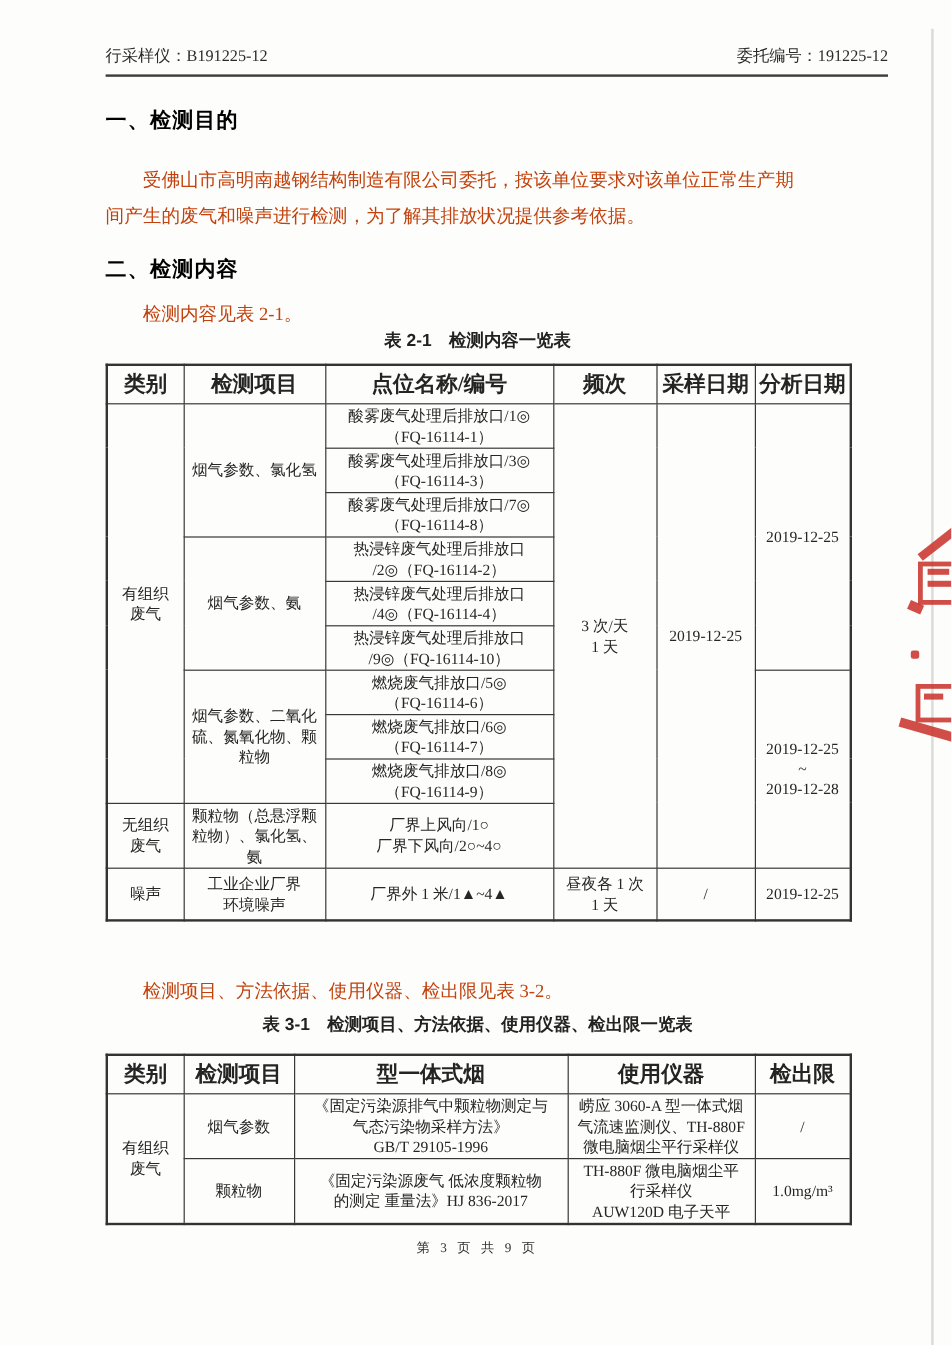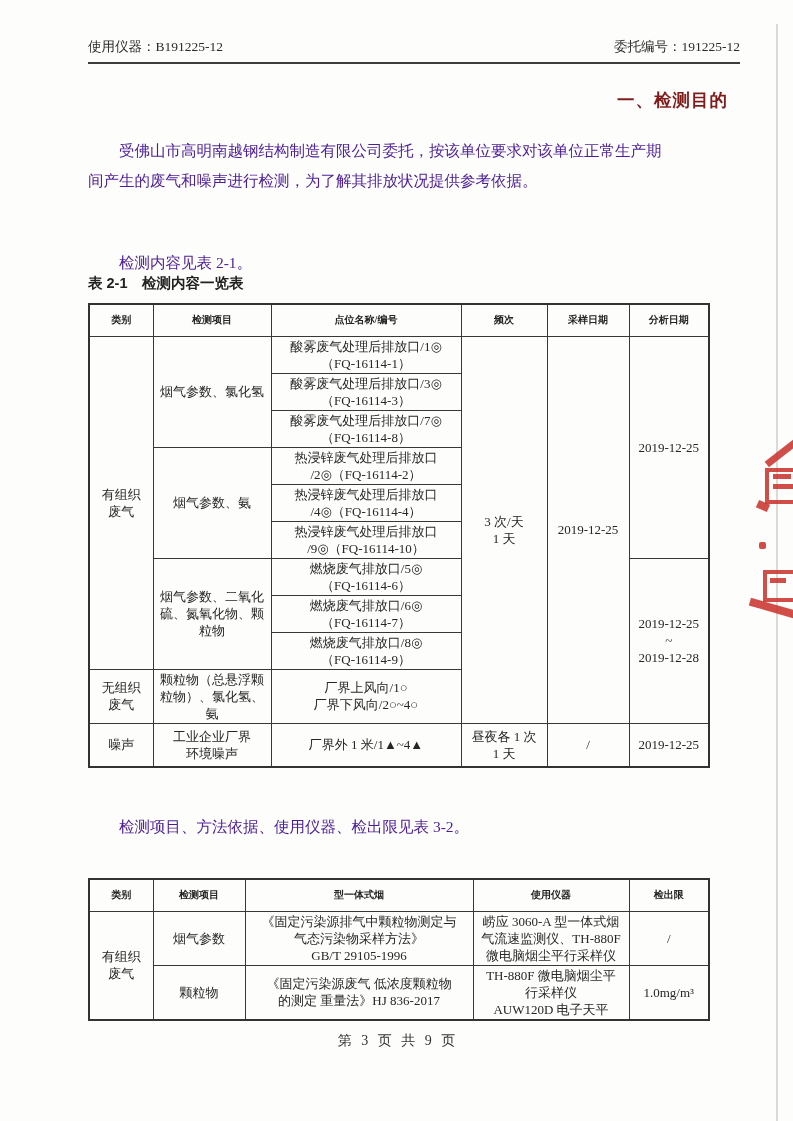--- a/index.html
+++ b/index.html
@@ -85,7 +85,7 @@
 <div class="page">
 
   <div class="doc-header">
-    <span><span>使用仪器：</span><span>B191225-12</span></span>
+    <span><span>行采样仪：</span><span>B191225-12</span></span>
     <span><span>委托编号：</span><span>191225-12</span></span>
   </div>
 

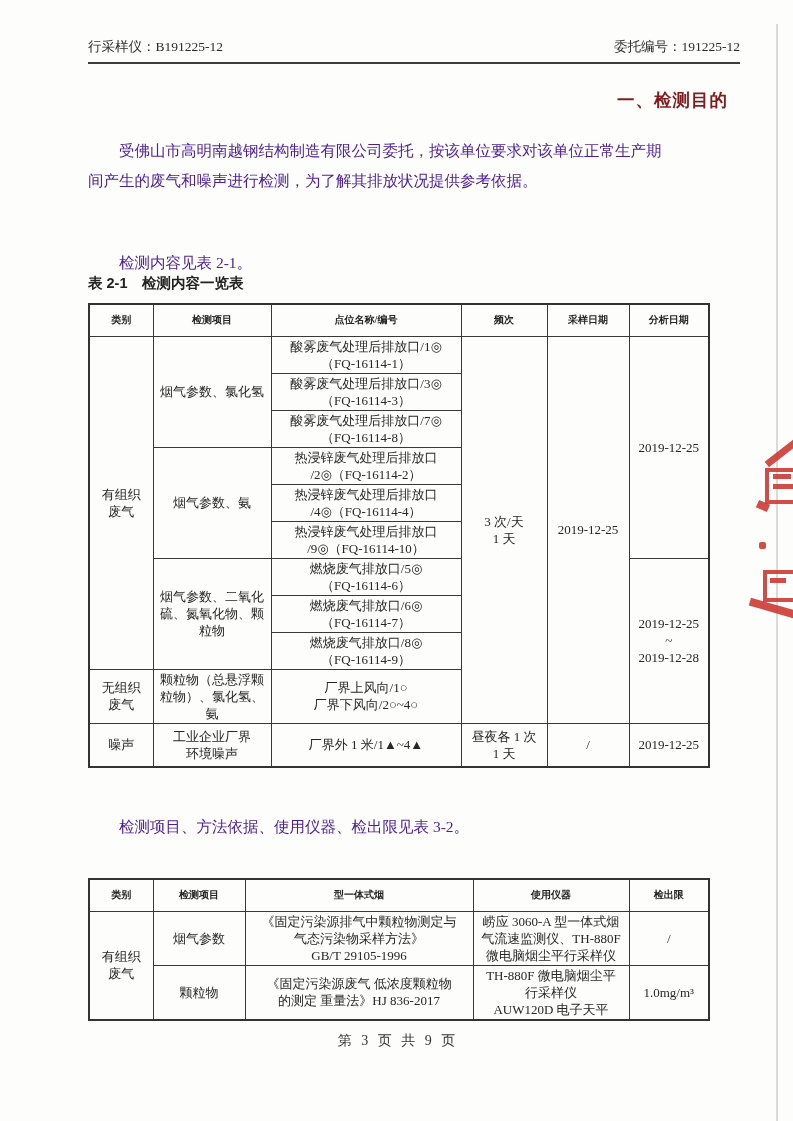--- a/index.html
+++ b/index.html
@@ -20,7 +20,7 @@
   .sec-heading{
     position:absolute;left:88px;width:640px;
     font-family:"Liberation Sans","DejaVu Sans",sans-serif;
-    font-weight:bold;font-size:17.5px;letter-spacing:1px;color:#7f1d1d;text-align:right;
+    font-weight:bold;font-size:17.5px;letter-spacing:1px;color:#000000;
   }
   .body-para{
     position:absolute;left:88px;width:622px;

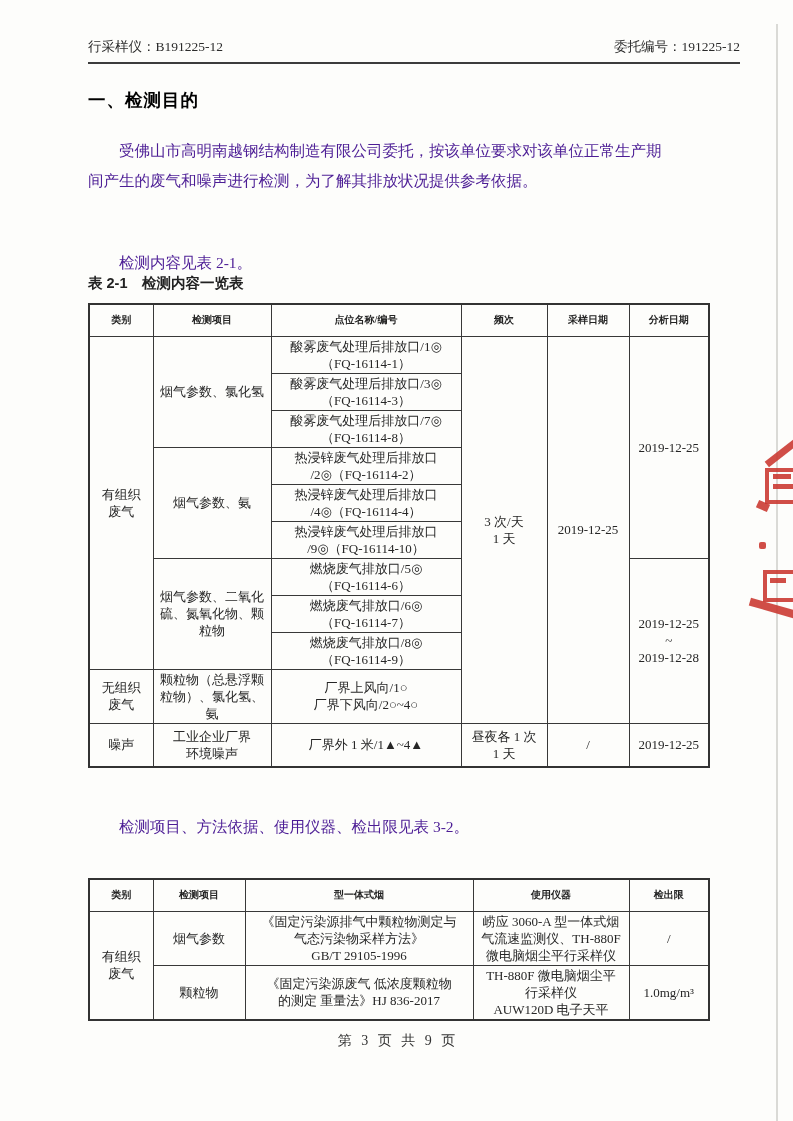--- a/index.html
+++ b/index.html
@@ -24,7 +24,7 @@
   }
   .body-para{
     position:absolute;left:88px;width:622px;
-    font-size:15.5px;line-height:30px;text-indent:2em;color:#4c1d95;
+    font-size:15.5px;line-height:30px;text-indent:2em;color:#c2410c;
   }
   .table-title{
     position:absolute;left:88px;width:620px;

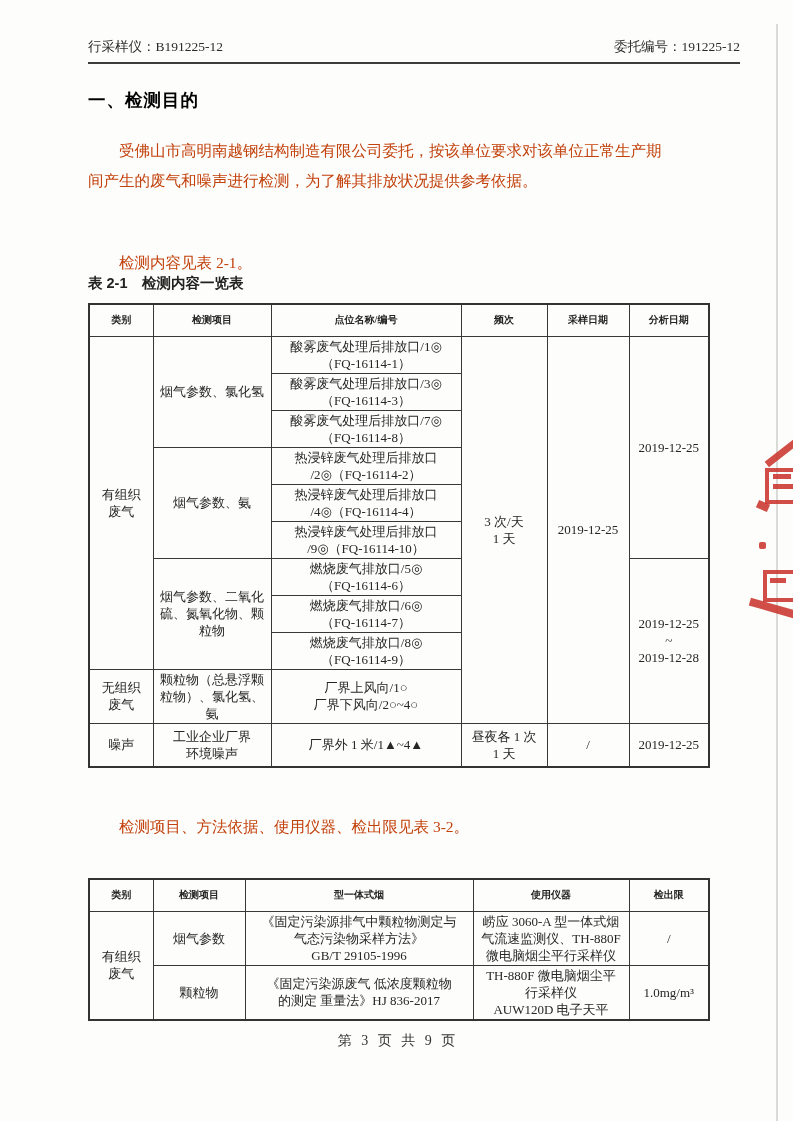--- a/index.html
+++ b/index.html
@@ -93,6 +93,7 @@
   <div class="body-para pre" style="top:136px;">受佛山市高明南越钢结构制造有限公司委托，按该单位要求对该单位正常生产期
 间产生的废气和噪声进行检测，为了解其排放状况提供参考依据。</div>
 
+  <div class="sec-heading" style="top:212px;">二、检测内容</div>
   <div class="body-para" style="top:248px;">检测内容见表 2-1。</div>
 
   <div class="table-title" style="top:274px;">表 2-1　检测内容一览表</div>

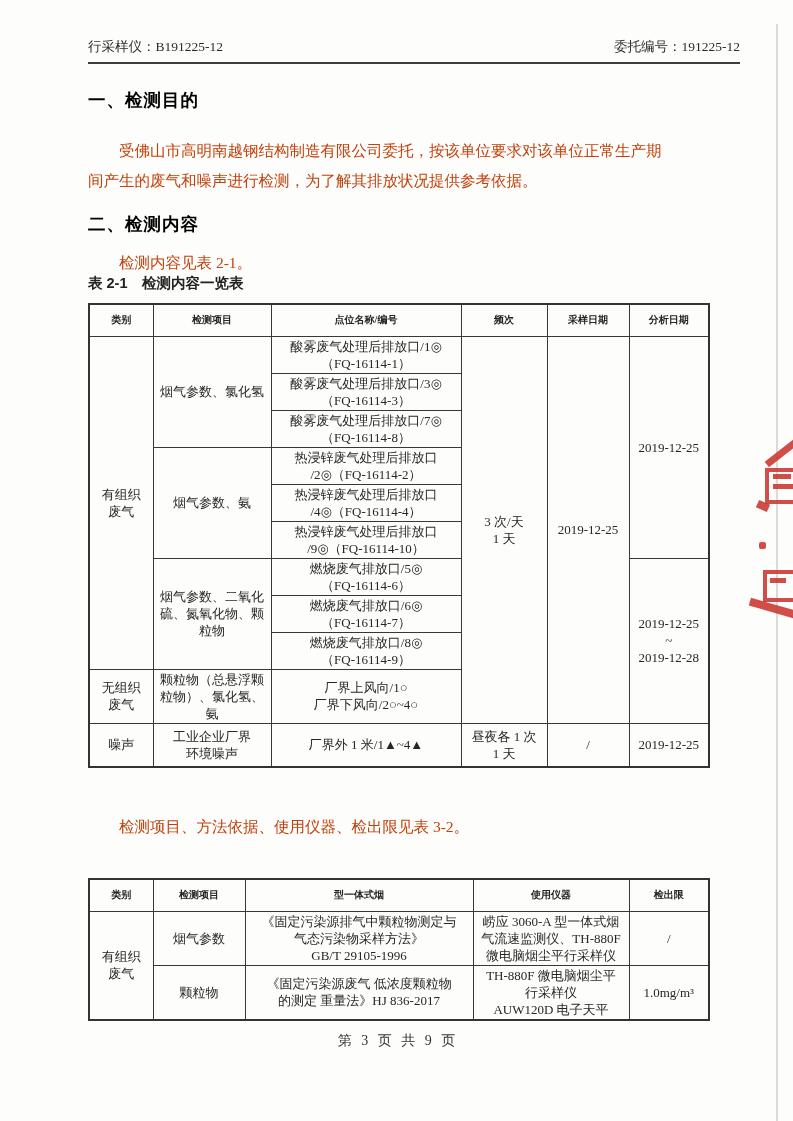--- a/index.html
+++ b/index.html
@@ -27,7 +27,7 @@
     font-size:15.5px;line-height:30px;text-indent:2em;color:#c2410c;
   }
   .table-title{
-    position:absolute;left:88px;width:620px;
+    position:absolute;left:88px;width:620px;text-align:center;
     font-family:"Liberation Sans","DejaVu Sans",sans-serif;
     font-weight:bold;font-size:14.5px;color:#222;
   }

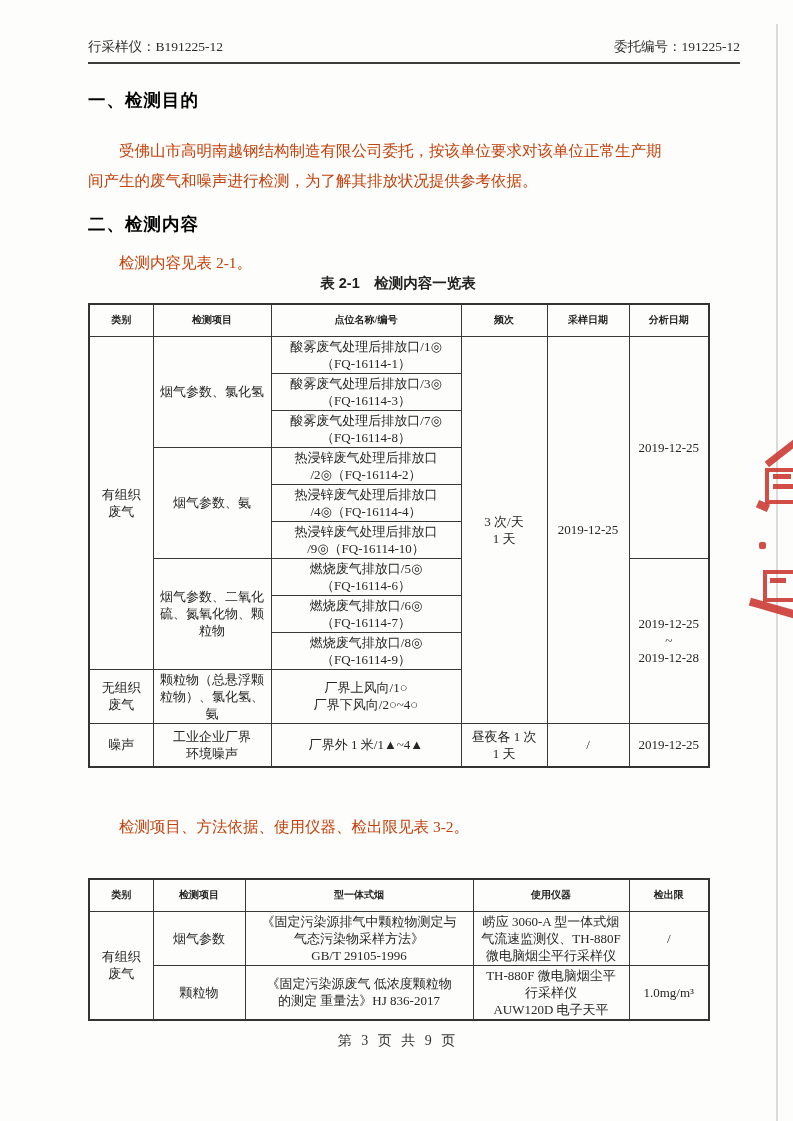--- a/index.html
+++ b/index.html
@@ -39,7 +39,7 @@
   table.doc,table.doc th,table.doc td{border:1px solid #383838;}
   table.doc{border:2px solid #333;}
   table.doc th{
-    font-size:10px;font-weight:bold;text-align:center;vertical-align:middle;
+    font-size:18px;font-weight:bold;text-align:center;vertical-align:middle;
     padding:0 2px;color:#242424;
   }
   table.doc td{

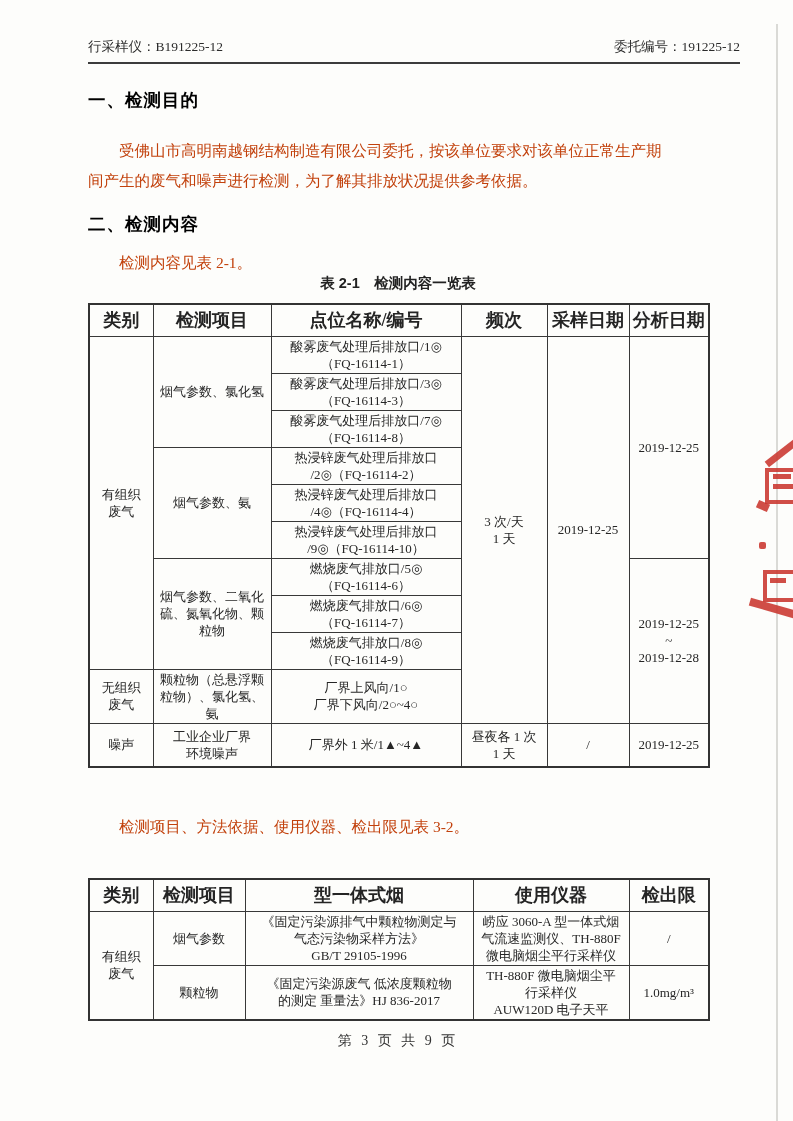--- a/index.html
+++ b/index.html
@@ -192,6 +192,7 @@
 
   <div class="body-para" style="top:812px;">检测项目、方法依据、使用仪器、检出限见表 3-2。</div>
 
+  <div class="table-title" style="top:844px;">表 3-1　检测项目、方法依据、使用仪器、检出限一览表</div>
 
   <table class="doc" style="top:878px;">
     <colgroup>

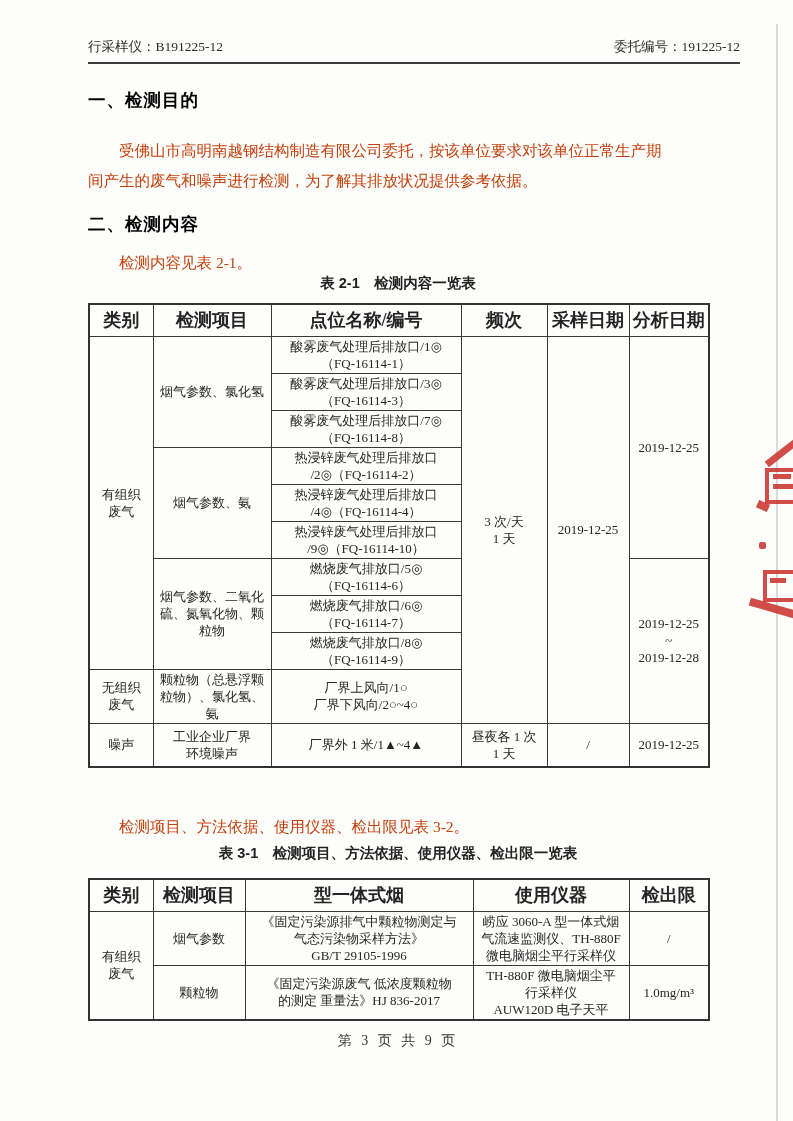--- a/index.html
+++ b/index.html
@@ -54,7 +54,7 @@
   
   .page-footer{
     position:absolute;left:88px;top:1032px;width:620px;text-align:center;
-    font-size:14px;letter-spacing:3px;color:#333;
+    font-size:11px;letter-spacing:3px;color:#333;
   }
   
   .scan-line{

